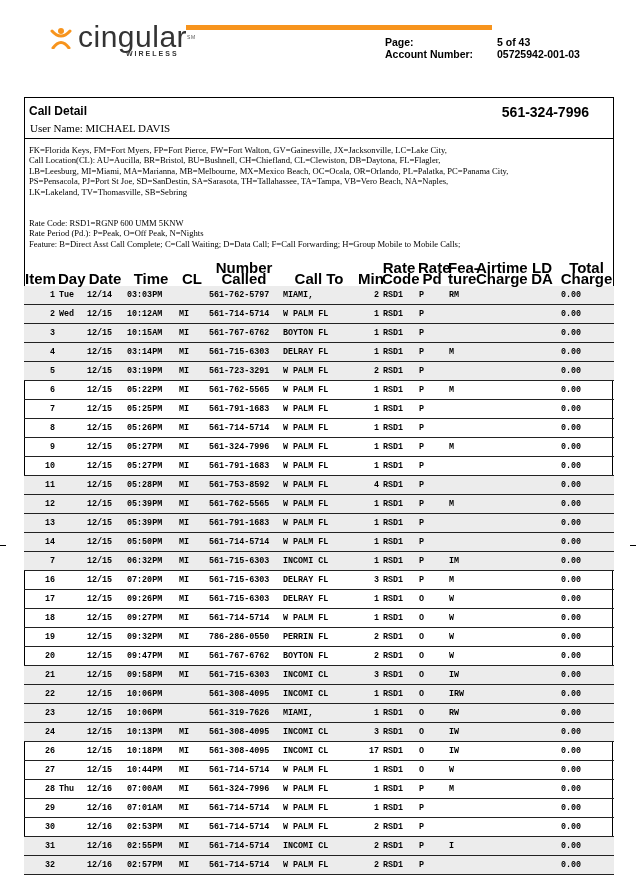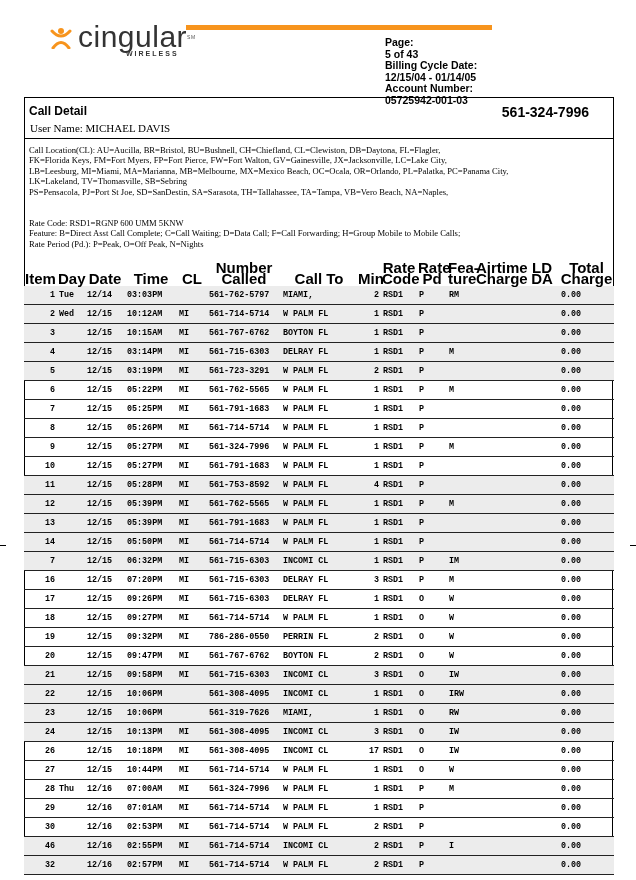--- a/index.html
+++ b/index.html
@@ -14,7 +14,7 @@
   .orange-bar { position:absolute; left:186px; top:25px; width:306px; height:5px; background:#f7941d; }
 
   .acct { position:absolute; left:385px; top:37px; font-size:10.5px; font-weight:bold; line-height:11.5px; }
-  .acct-row { display:flex;flex-direction:column; }
+  .acct-row { display:flex; }
   .acct-label { width:112px; }
 
   .detail-box { position:absolute; left:24px; top:97px; width:588px; border:1px solid #000; }

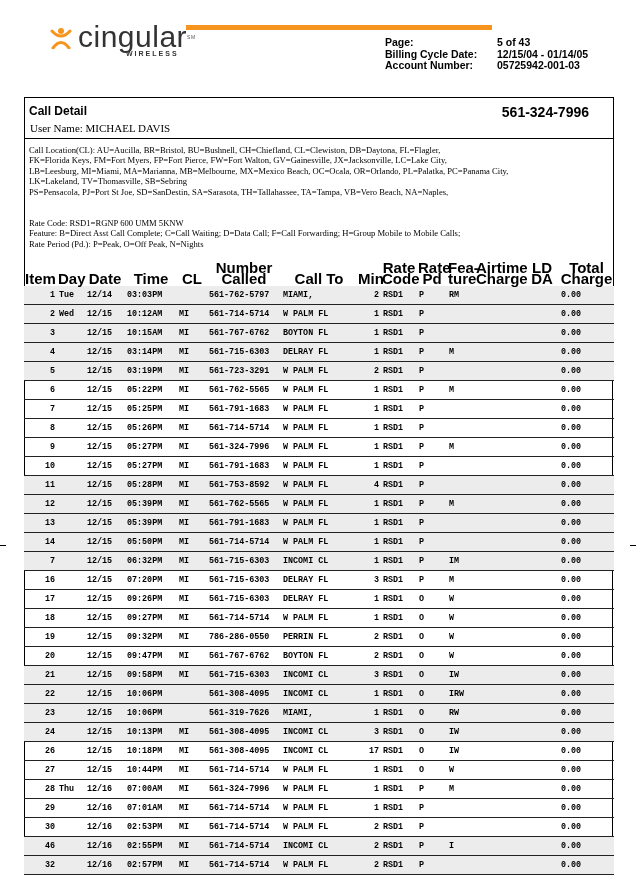--- a/index.html
+++ b/index.html
@@ -55,10 +55,6 @@
   <div class="acct-row">
       <span class="acct-label">Page:</span>
       <span>5 of 43</span>
-    </div>
-  <div class="acct-row">
-      <span class="acct-label">Billing Cycle Date:</span>
-      <span>12/15/04 - 01/14/05</span>
     </div>
   <div class="acct-row">
       <span class="acct-label">Account Number:</span>

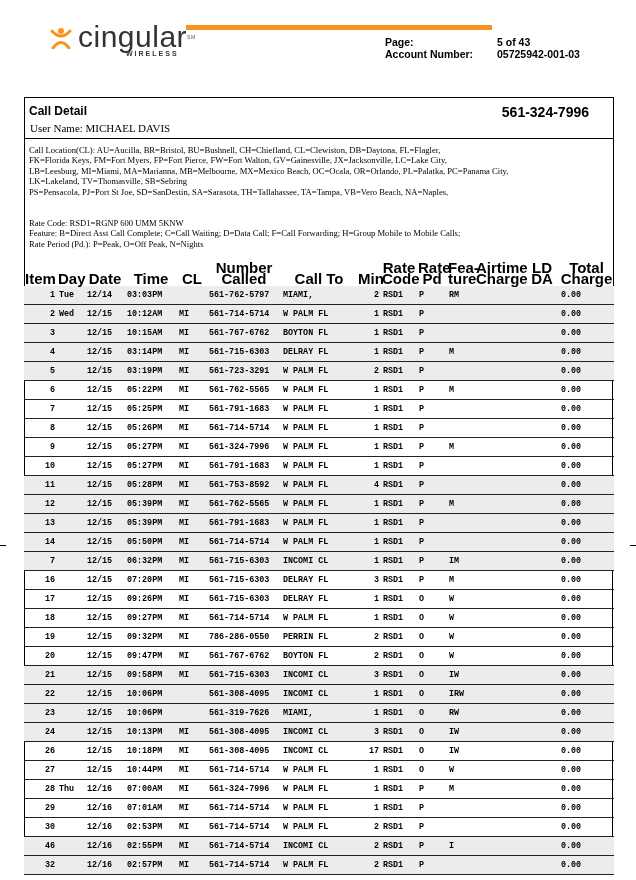--- a/index.html
+++ b/index.html
@@ -69,8 +69,8 @@
     <div class="detail-user">User Name: MICHAEL DAVIS</div>
   </div>
   <div class="legend">
+    <p>FK=Florida Keys, FM=Fort Myers, FP=Fort Pierce, FW=Fort Walton, GV=Gainesville, JX=Jacksonville, LC=Lake City,</p>
     <p>Call Location(CL):  AU=Aucilla, BR=Bristol, BU=Bushnell, CH=Chiefland, CL=Clewiston, DB=Daytona, FL=Flagler,</p>
-    <p>FK=Florida Keys, FM=Fort Myers, FP=Fort Pierce, FW=Fort Walton, GV=Gainesville, JX=Jacksonville, LC=Lake City,</p>
     <p>LB=Leesburg, MI=Miami, MA=Marianna, MB=Melbourne, MX=Mexico Beach, OC=Ocala, OR=Orlando, PL=Palatka, PC=Panama City,</p>
     <p>LK=Lakeland, TV=Thomasville, SB=Sebring</p>
     <p>PS=Pensacola, PJ=Port St Joe, SD=SanDestin, SA=Sarasota, TH=Tallahassee, TA=Tampa, VB=Vero Beach, NA=Naples,</p>

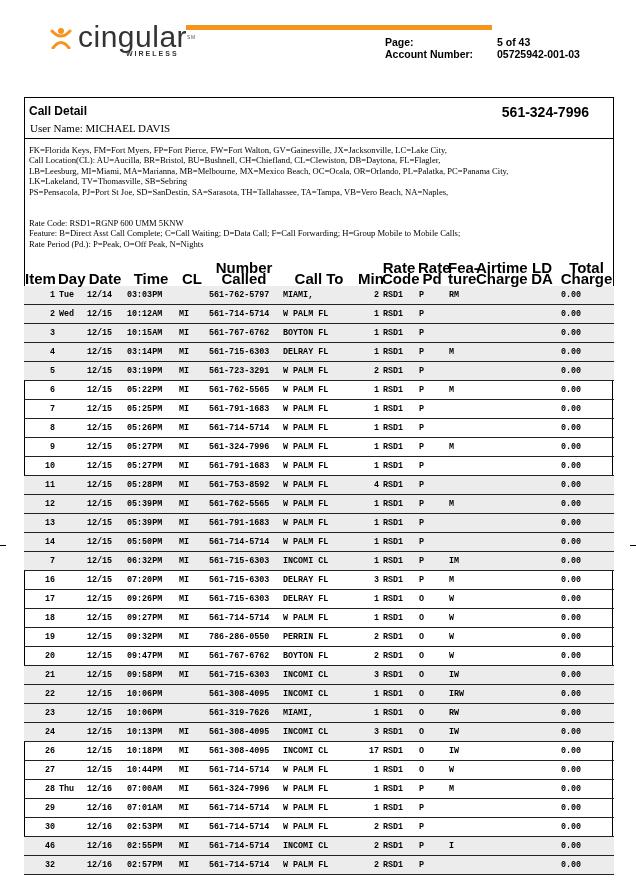--- a/index.html
+++ b/index.html
@@ -72,8 +72,8 @@
     <p>FK=Florida Keys, FM=Fort Myers, FP=Fort Pierce, FW=Fort Walton, GV=Gainesville, JX=Jacksonville, LC=Lake City,</p>
     <p>Call Location(CL):  AU=Aucilla, BR=Bristol, BU=Bushnell, CH=Chiefland, CL=Clewiston, DB=Daytona, FL=Flagler,</p>
     <p>LB=Leesburg, MI=Miami, MA=Marianna, MB=Melbourne, MX=Mexico Beach, OC=Ocala, OR=Orlando, PL=Palatka, PC=Panama City,</p>
+    <p>PS=Pensacola, PJ=Port St Joe, SD=SanDestin, SA=Sarasota, TH=Tallahassee, TA=Tampa, VB=Vero Beach, NA=Naples,</p>
     <p>LK=Lakeland, TV=Thomasville, SB=Sebring</p>
-    <p>PS=Pensacola, PJ=Port St Joe, SD=SanDestin, SA=Sarasota, TH=Tallahassee, TA=Tampa, VB=Vero Beach, NA=Naples,</p>
     <div class="gap" style="border-top:1px solid transparent;"></div>
     <p>Rate Code: RSD1=RGNP 600 UMM 5KNW</p>
     <p>Feature: B=Direct Asst Call Complete; C=Call Waiting; D=Data Call; F=Call Forwarding; H=Group Mobile to Mobile Calls;</p>

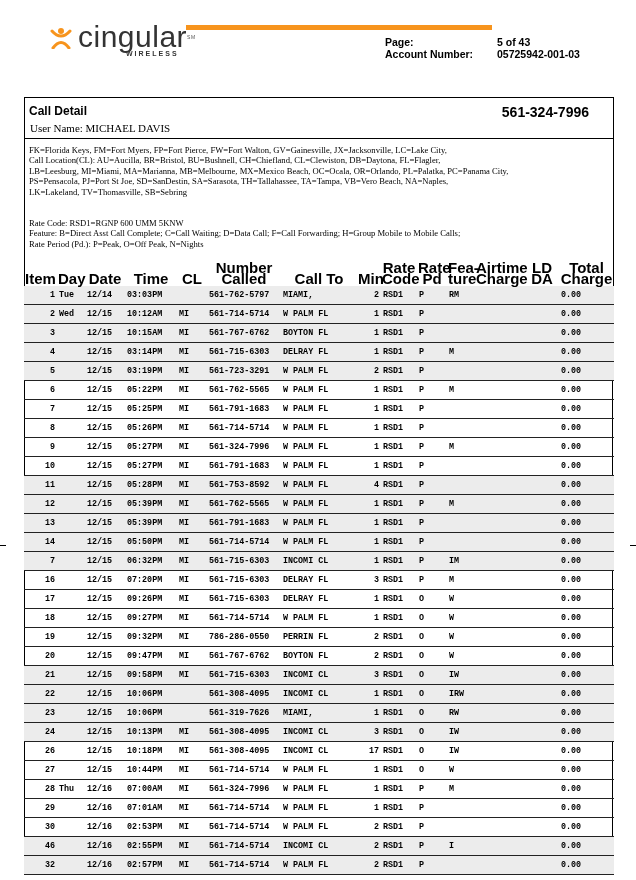--- a/index.html
+++ b/index.html
@@ -76,8 +76,8 @@
     <p>LK=Lakeland, TV=Thomasville, SB=Sebring</p>
     <div class="gap" style="border-top:1px solid transparent;"></div>
     <p>Rate Code: RSD1=RGNP 600 UMM 5KNW</p>
+    <p>Rate Period (Pd.): P=Peak, O=Off Peak, N=Nights</p>
     <p>Feature: B=Direct Asst Call Complete; C=Call Waiting; D=Data Call; F=Call Forwarding; H=Group Mobile to Mobile Calls;</p>
-    <p>Rate Period (Pd.): P=Peak, O=Off Peak, N=Nights</p>
   </div>
 </div>
 

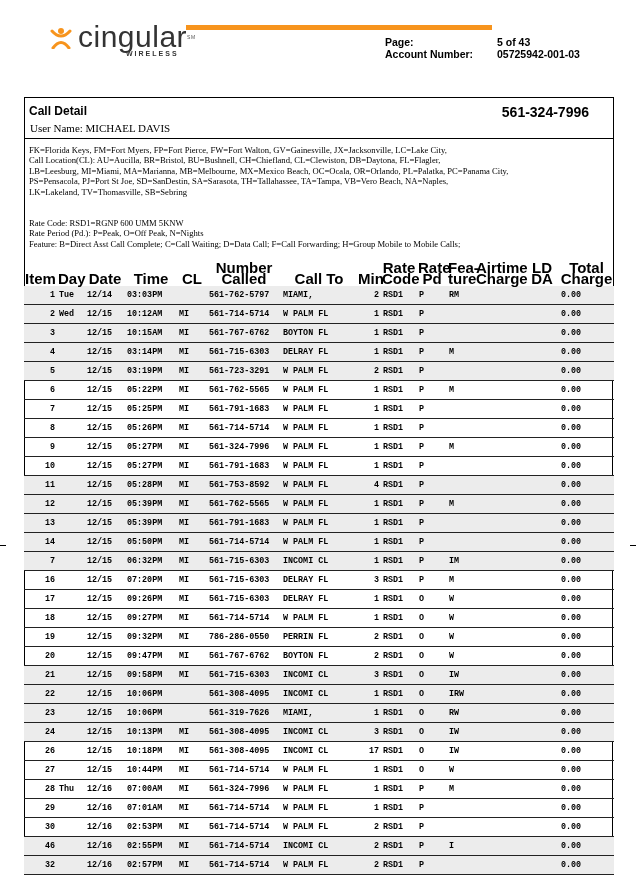--- a/index.html
+++ b/index.html
@@ -587,7 +587,7 @@
         <td class="c-total">0.00</td>
       </tr>
       <tr class="shade">
-        <td class="c-item">46</td>
+        <td class="c-item">31</td>
         <td class="c-day"></td>
         <td class="c-date">12/16</td>
         <td class="c-time">02:55PM</td>

